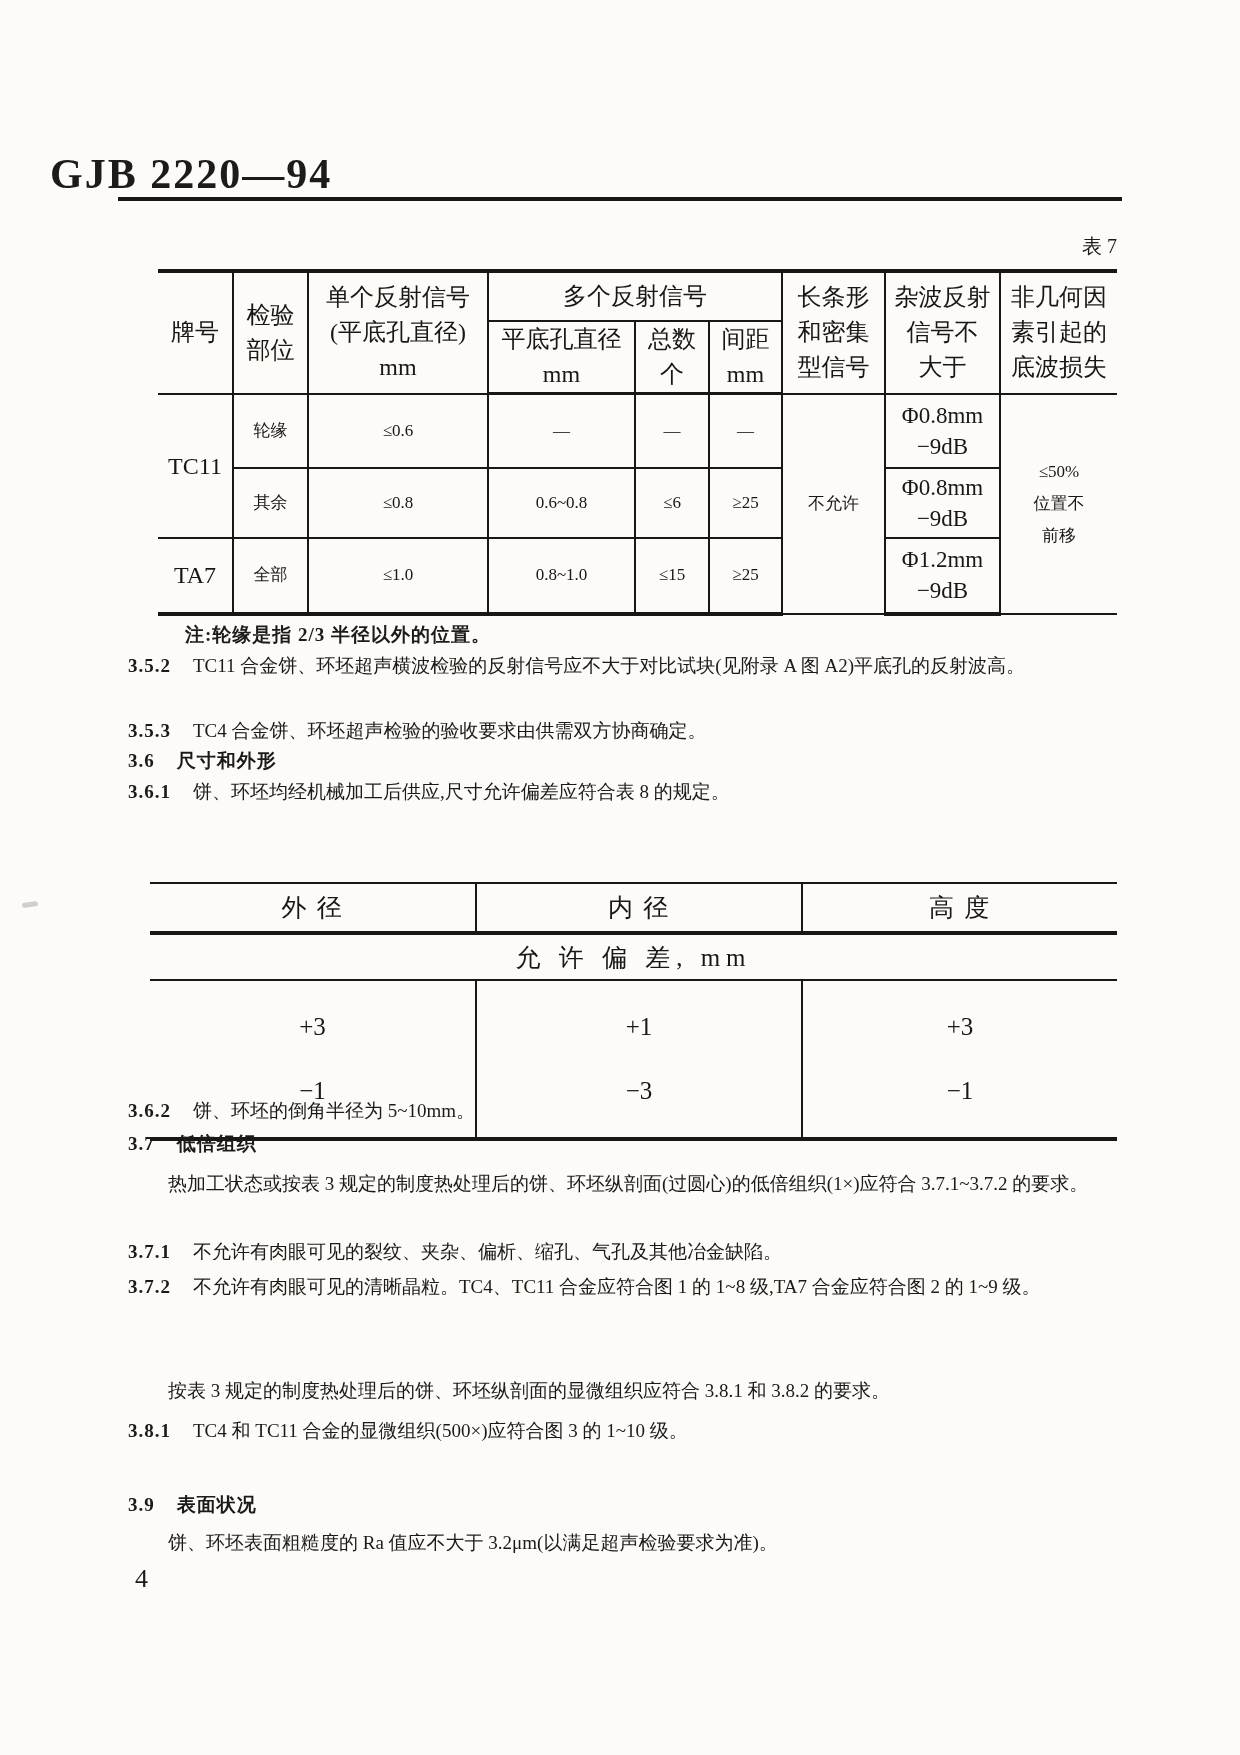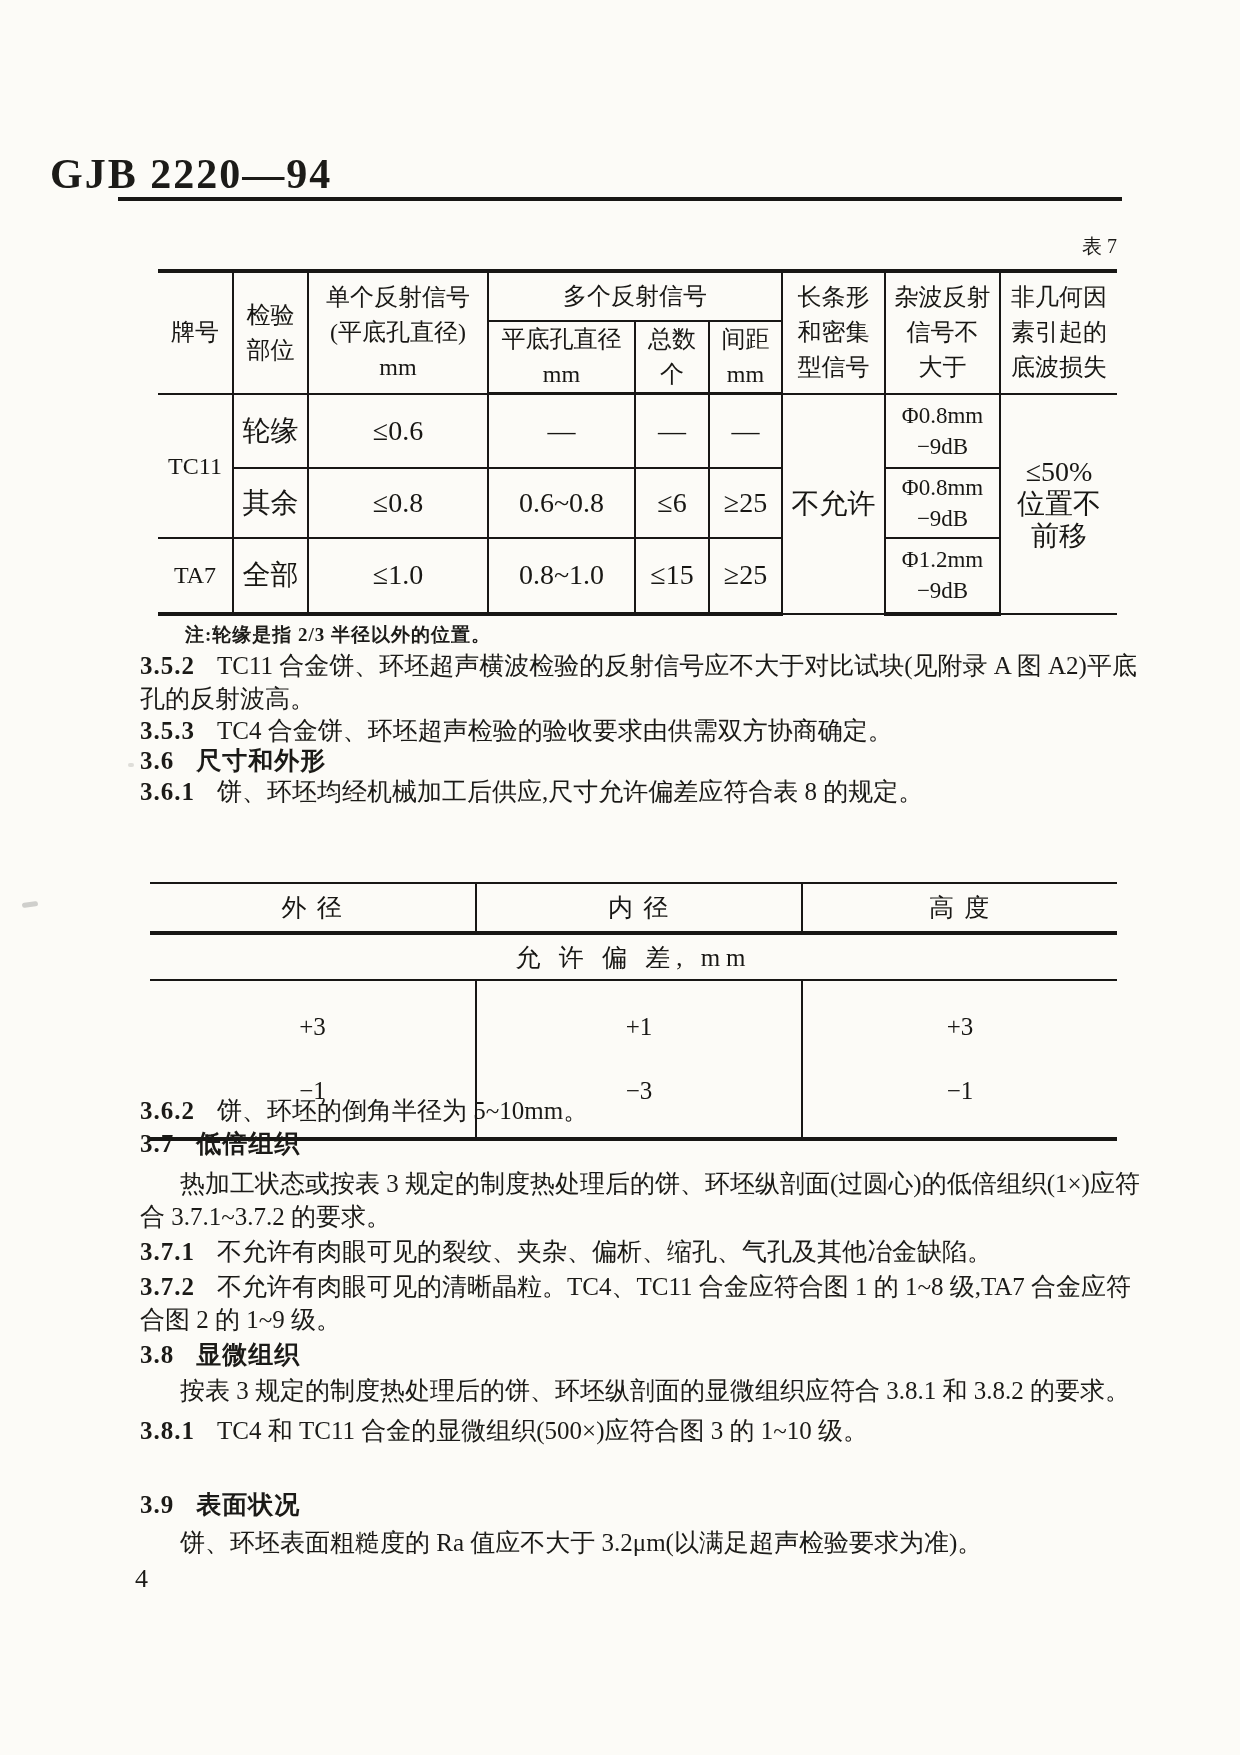--- a/index.html
+++ b/index.html
@@ -40,7 +40,7 @@
   
   #table7{left:158px;top:269px;width:959px;}
   #table7 th{font-size:24px;line-height:35px;}
-  #table7 td{font-size:28px;line-height:32px;}
+  #table7 td{font-size:17px;line-height:32px;}
   #table7 .lat{font-size:24px;}
   #table7 tr.hdr1 th{border-top:4px solid #181715;}
   #table7 tr.r3 td,#table7 tr.r3 th{border-bottom:4px solid #181715;}

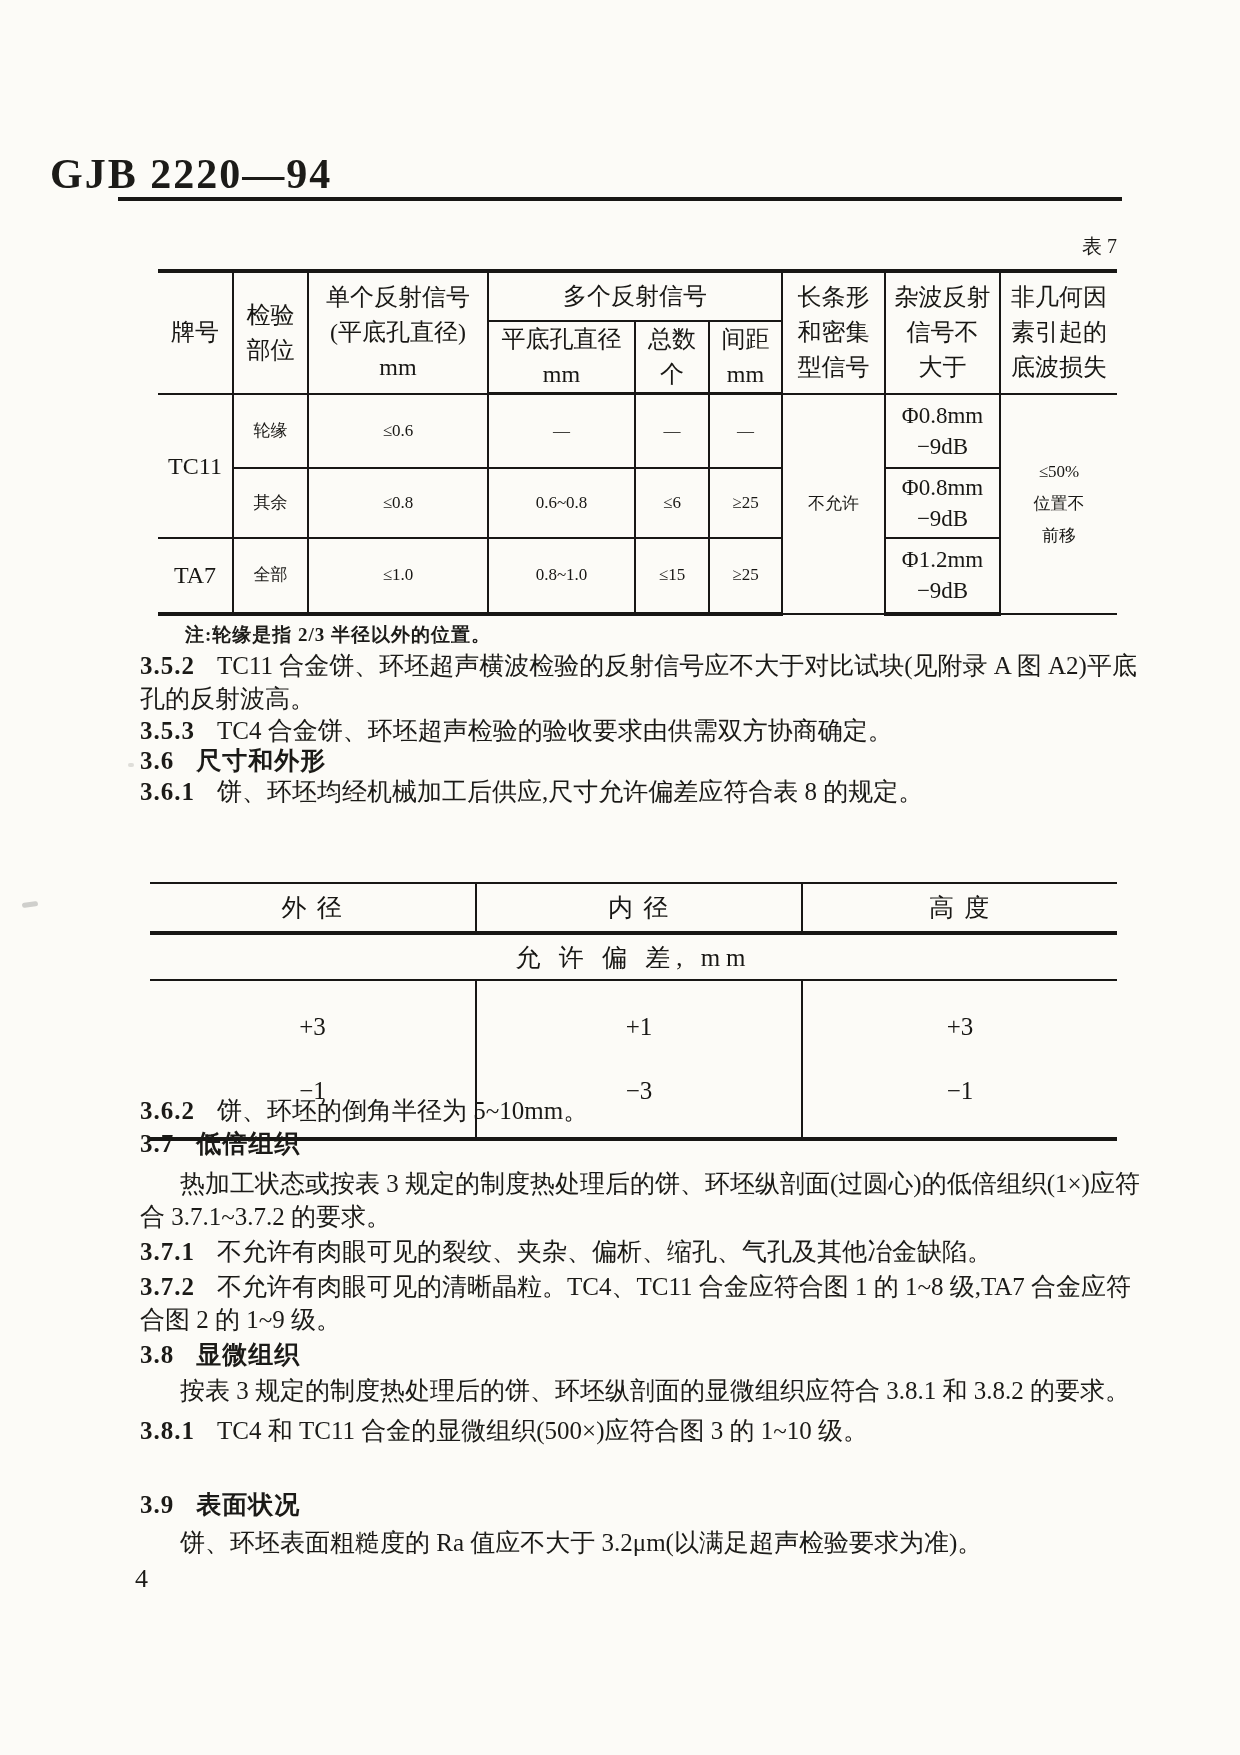--- a/index.html
+++ b/index.html
@@ -67,8 +67,8 @@
   }
   
   .para{
-    position:absolute;left:140px;width:1000px;margin:0;
-    font-size:25px;line-height:33px;color:#1b1a17;
+    position:absolute;left:128px;width:1000px;margin:0;
+    font-size:19px;line-height:33px;color:#1b1a17;
   }
   .para .secnum{font-weight:700;margin-right:22px;letter-spacing:1px;}
   .para.heading .sectext{font-weight:700;letter-spacing:1px;}

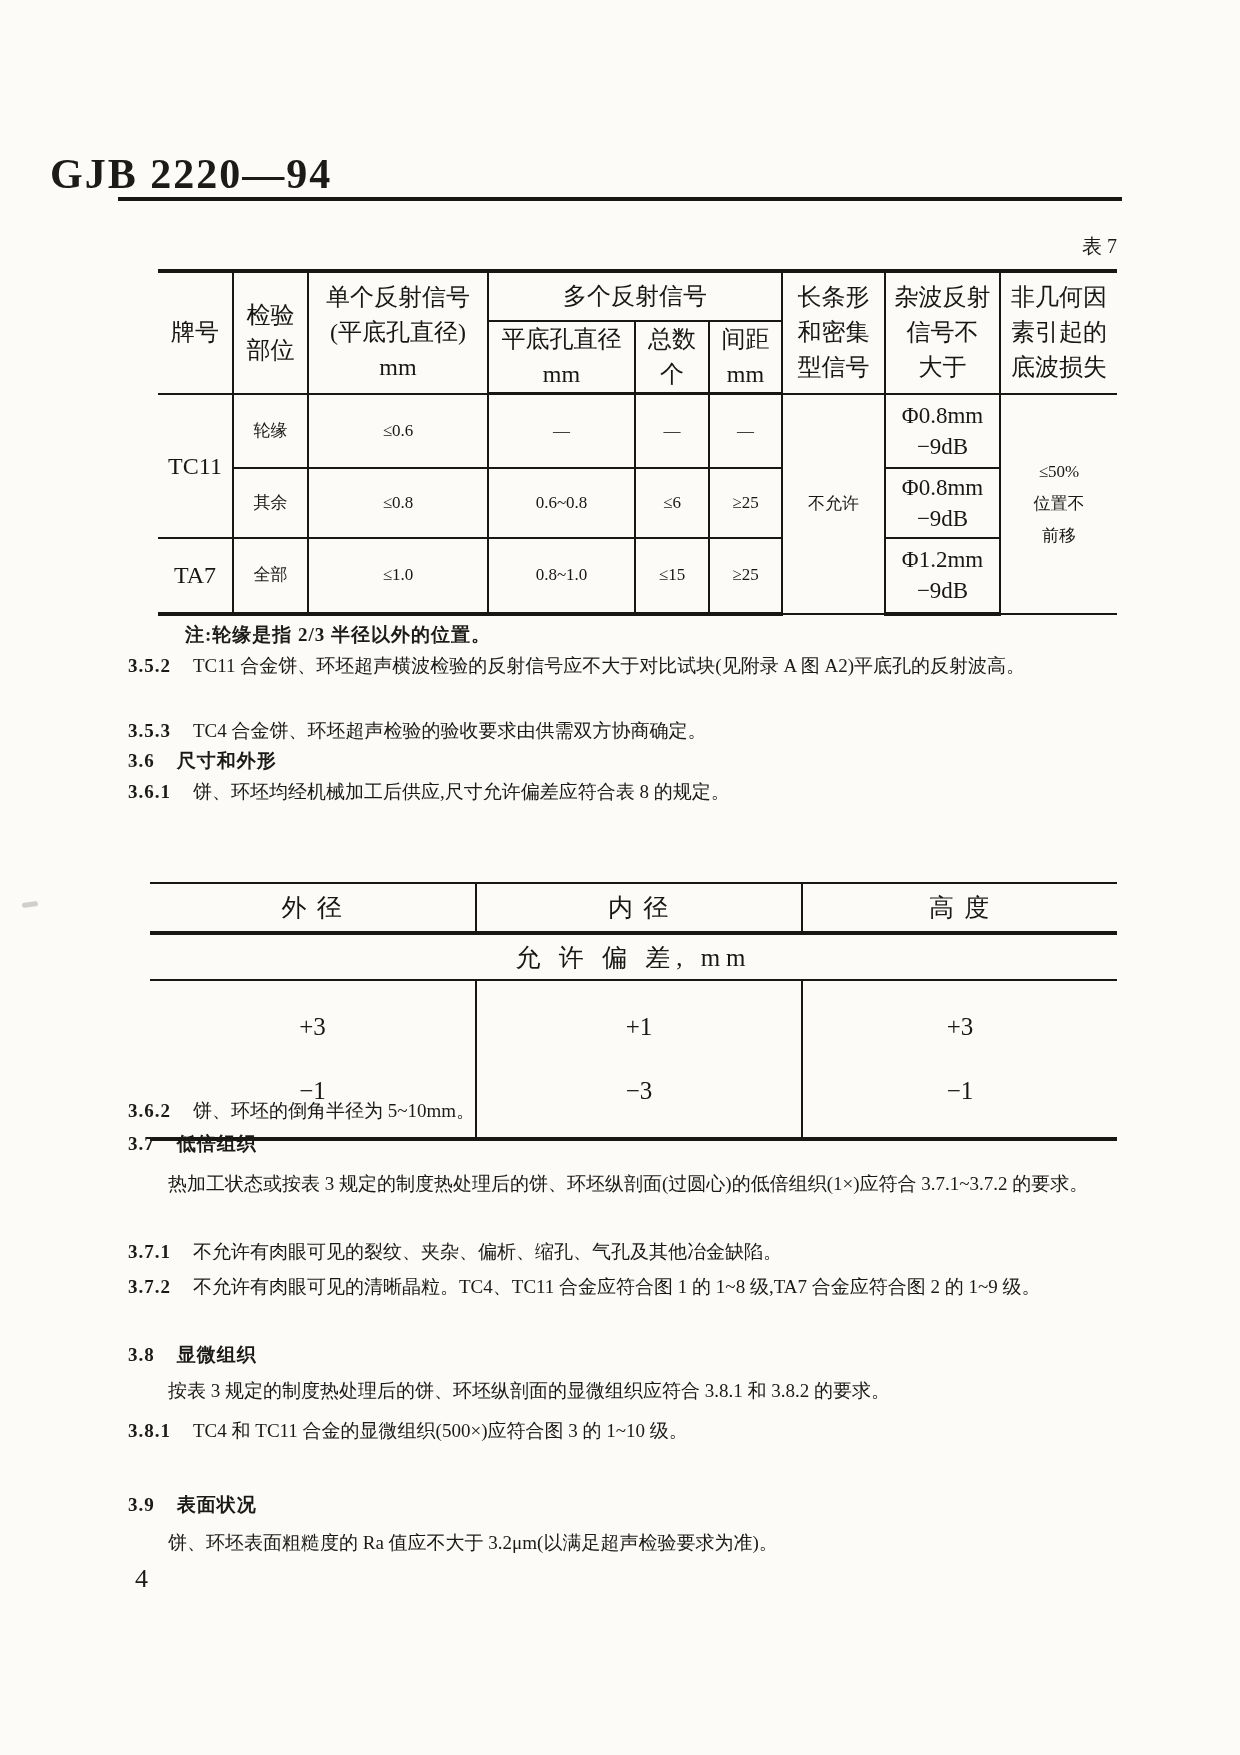--- a/index.html
+++ b/index.html
@@ -230,9 +230,6 @@
   <p class="para" style="top:1270px">
     <span class="secnum">3.7.2</span><span class="sectext">不允许有肉眼可见的清晰晶粒。TC4、TC11 合金应符合图 1 的 1~8 级,TA7 合金应符合图 2 的 1~9 级。</span>
   </p>
-  <p class="para heading" style="top:1338px">
-    <span class="secnum">3.8</span><span class="sectext">显微组织</span>
-  </p>
   <p class="para indent" style="top:1374px">
     <span class="sectext">按表 3 规定的制度热处理后的饼、环坯纵剖面的显微组织应符合 3.8.1 和 3.8.2 的要求。</span>
   </p>

